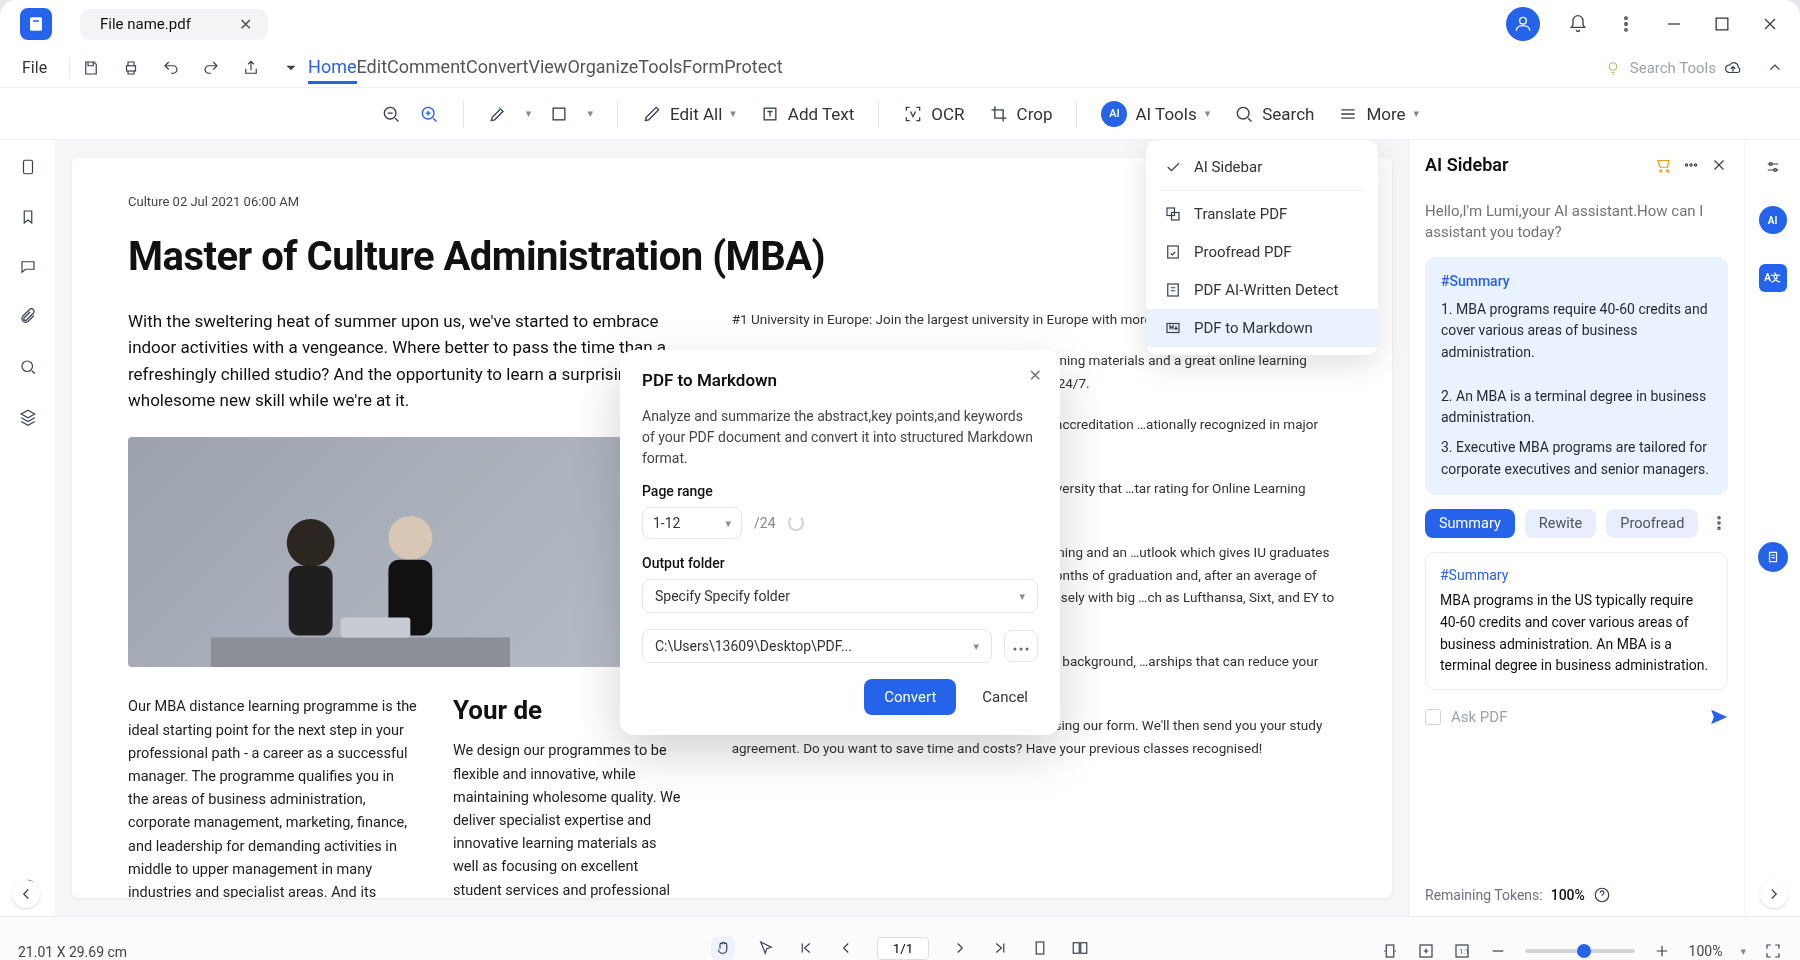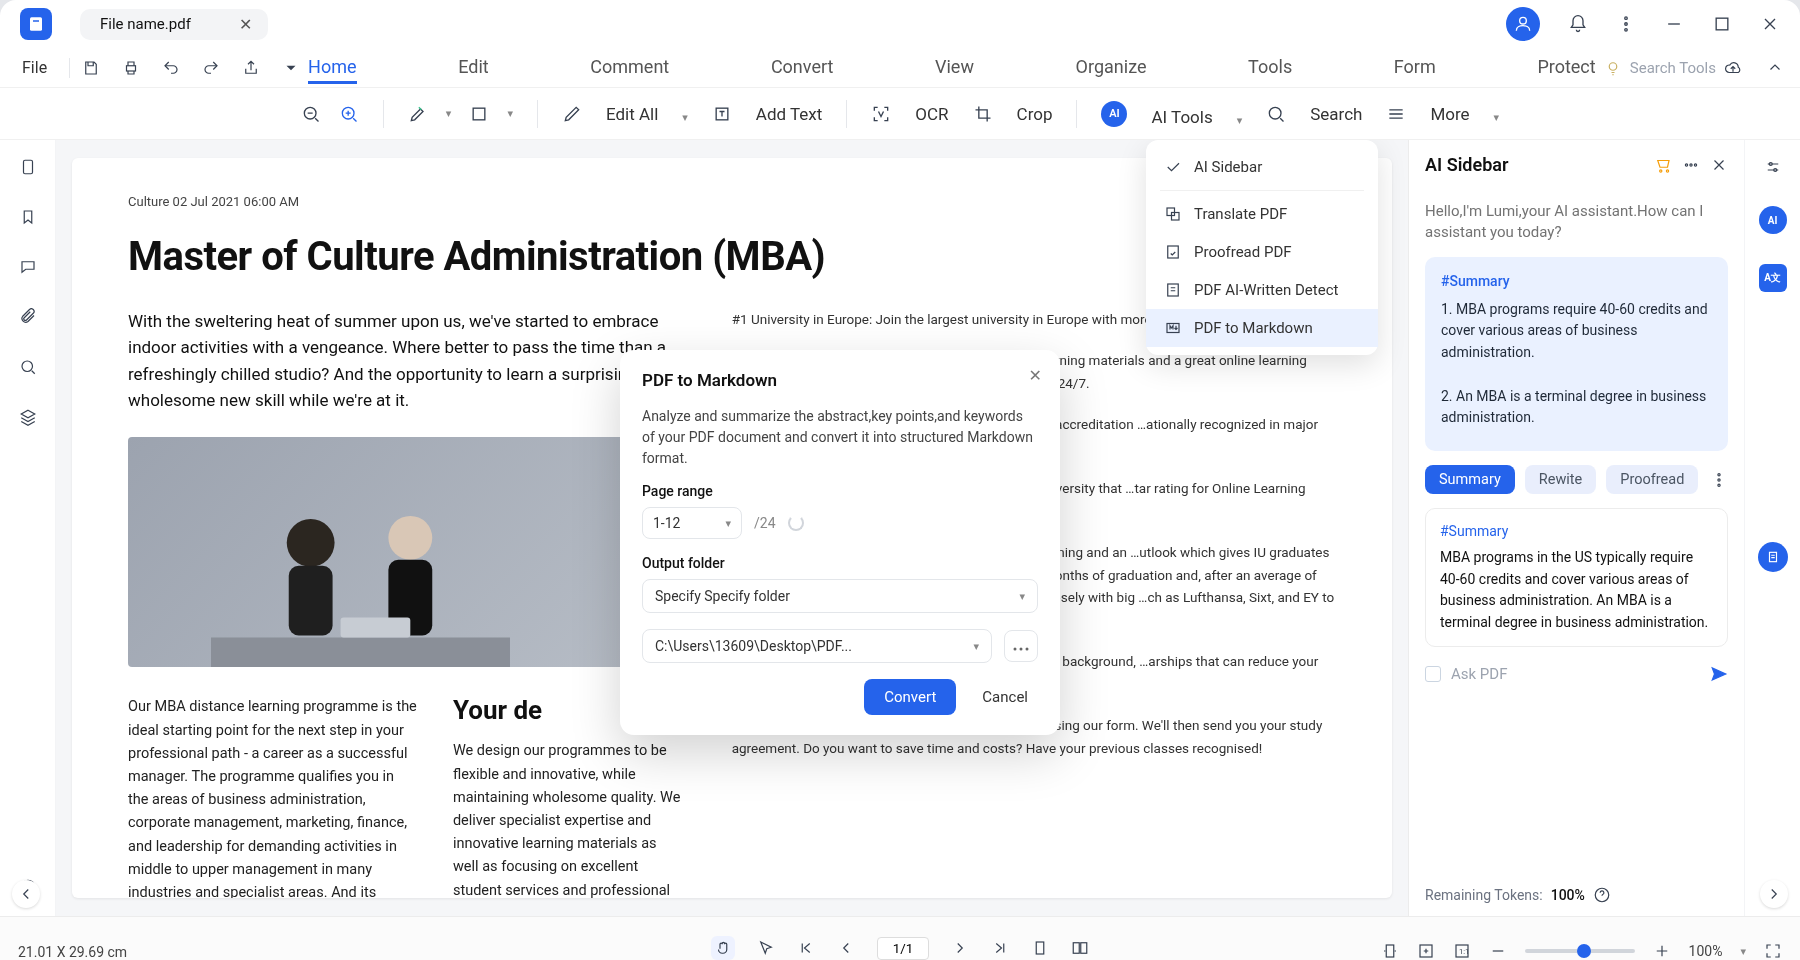--- a/index.html
+++ b/index.html
@@ -20,7 +20,7 @@
 .menu-file { font-size:16px; color:#333; margin-right:4px; padding:0 6px; }
 .menu-divider { width:1px; height:20px; background:#e5e7eb; margin:0 4px; }
 .menu-icons { display:flex; gap:22px; align-items:center; }
-.menu-tabs { flex:1; display:flex; justify-content:space-between; }
+.menu-tabs { flex:1; display:flex; justify-content:flex-start; }
 .menu-tab { font-size:18px; color:#555; padding:4px 0; cursor:pointer; }
 .menu-tab.active { color:#2563eb; border-bottom:3px solid #2563eb; }
 .search-tools { display:flex; align-items:center; gap:8px; color:#9ca3af; font-size:15px; }

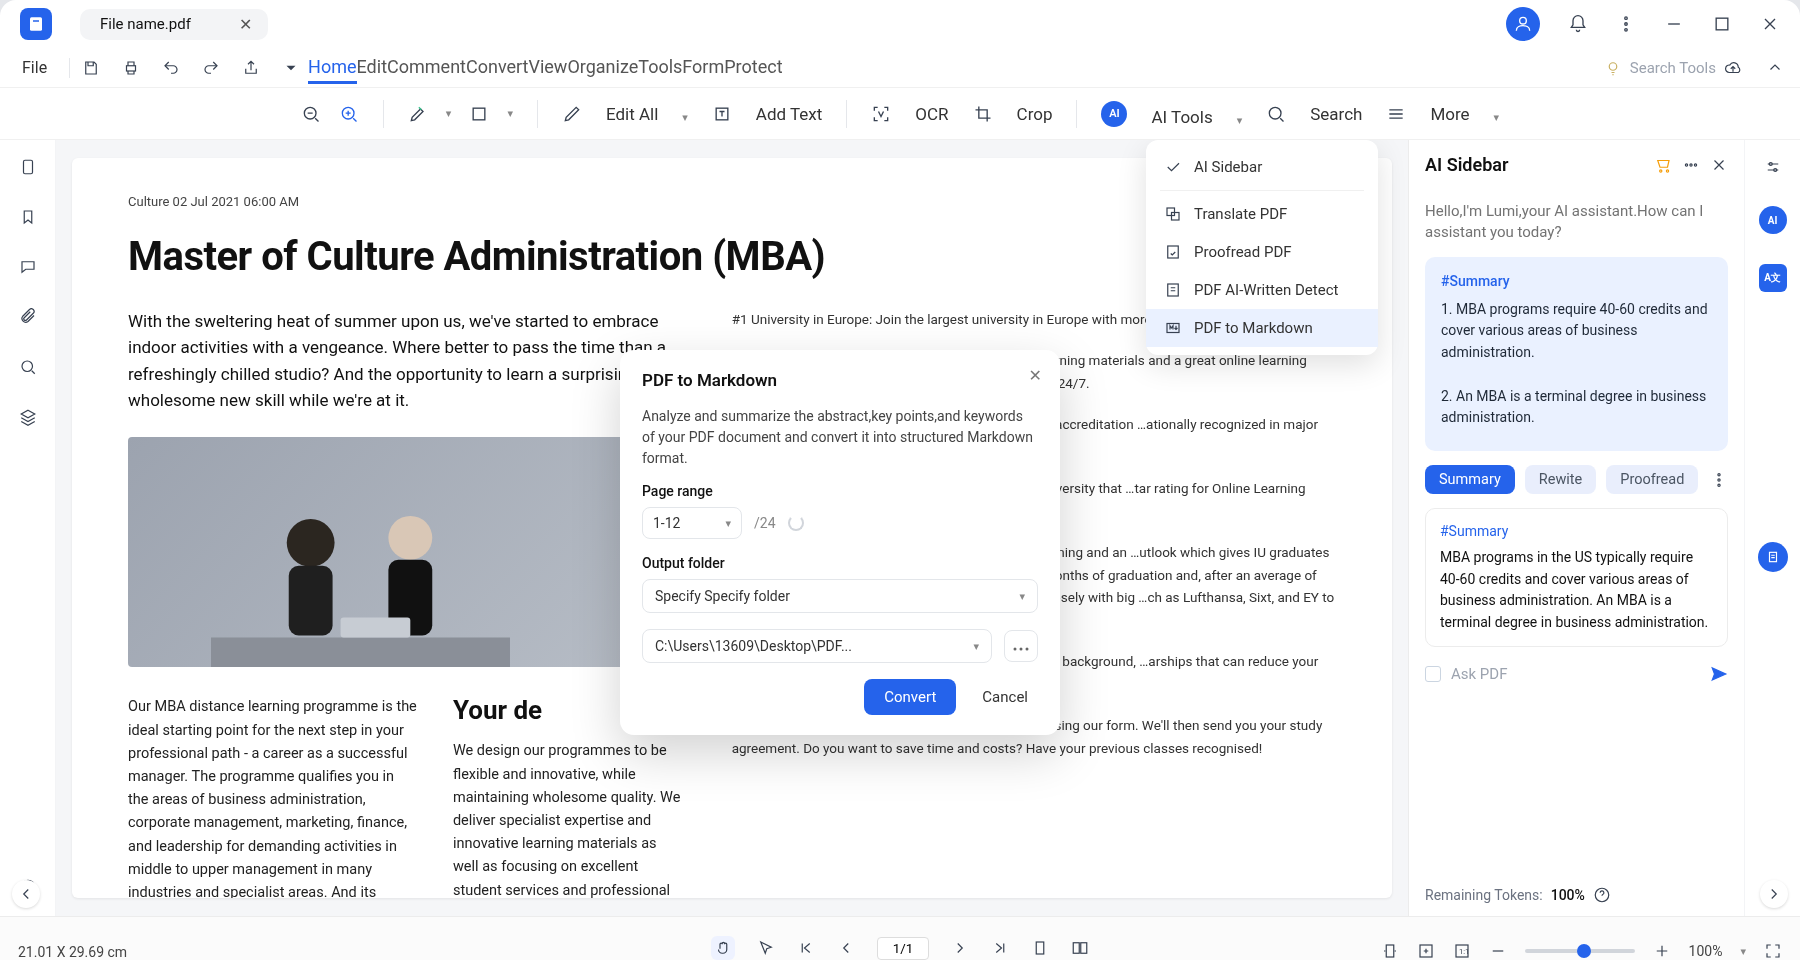--- a/index.html
+++ b/index.html
@@ -29,7 +29,7 @@
 .toolbar { height:52px; display:flex; align-items:center; justify-content:center; gap:24px; border-bottom:1px solid #f0f0f0; }
 .tb-group { display:flex; align-items:center; gap:18px; }
 .tb-sep { width:1px; height:28px; background:#e5e7eb; }
-.tb-btn { display:flex; align-items:flex-end; gap:24px; font-size:17px; color:#333; cursor:pointer; }
+.tb-btn { display:flex; align-items:center; gap:8px; font-size:17px; color:#333; cursor:pointer; }
 .ai-icon { width:26px; height:26px; border-radius:50%; background:#2563eb; color:#fff; font-size:11px; font-weight:600; display:flex; align-items:center; justify-content:center; }
 .chev { font-size:11px; color:#888; }
 

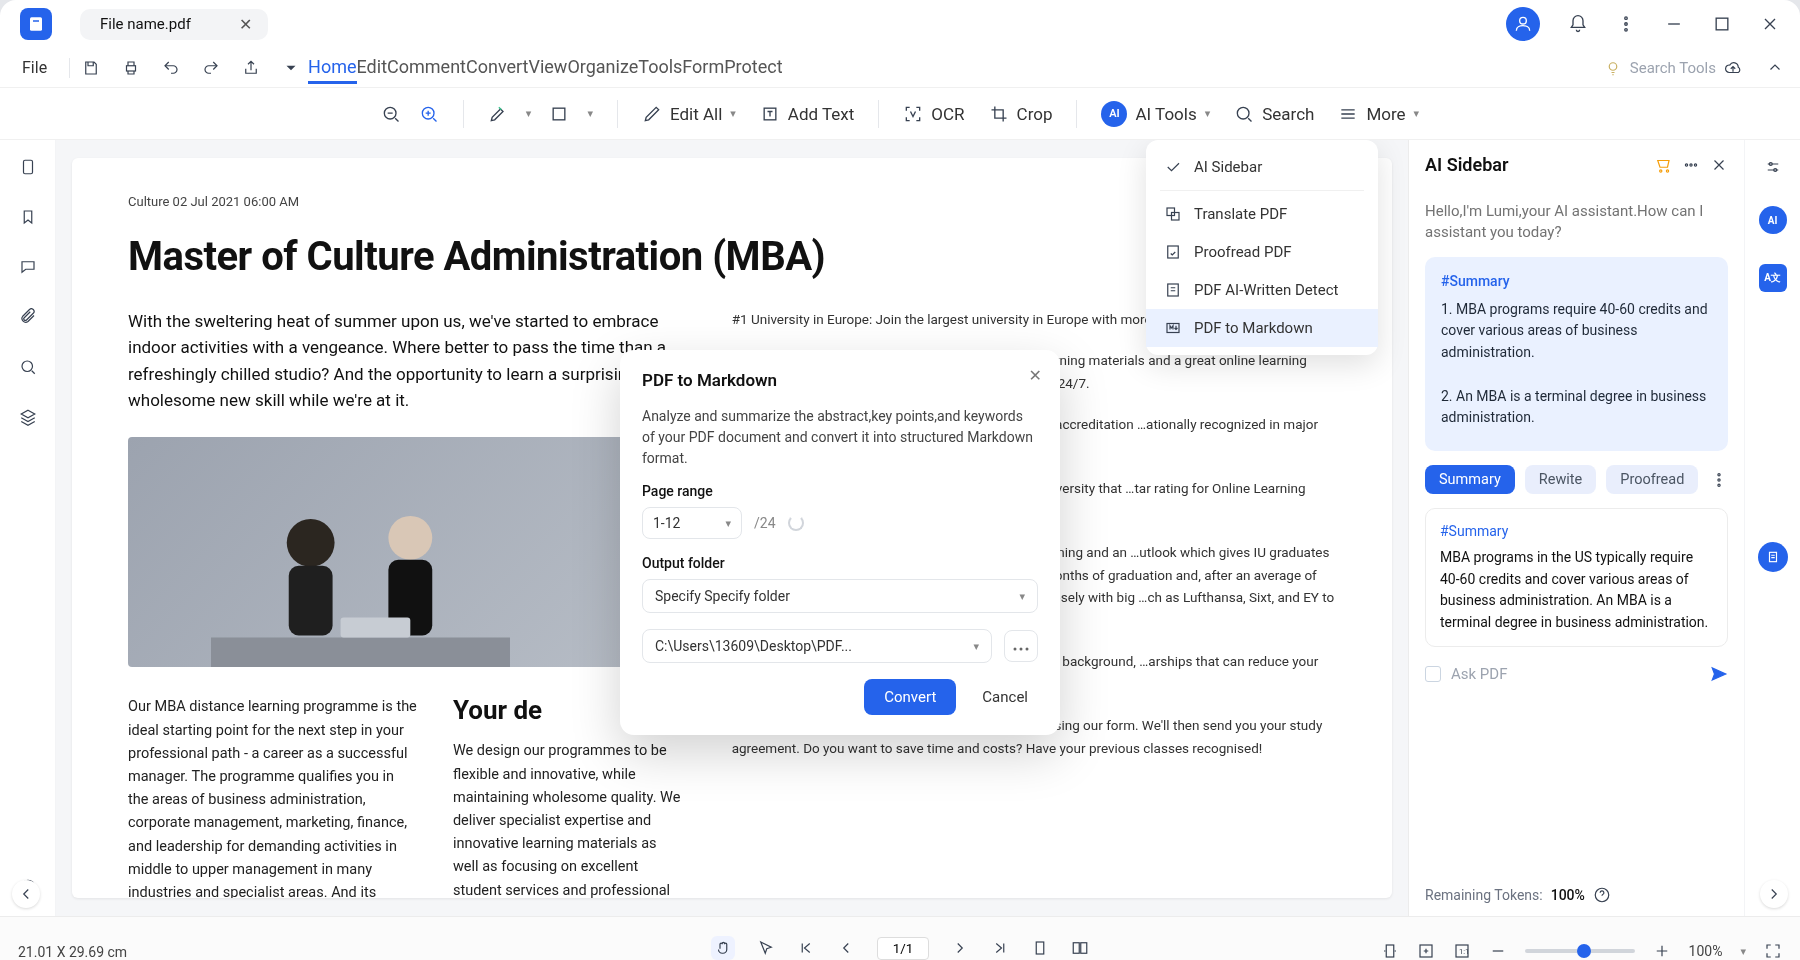--- a/index.html
+++ b/index.html
@@ -463,6 +463,7 @@
           <span class="htag">#Summary</span>
           <div style="margin-bottom:22px">1. MBA programs require 40-60 credits and cover various areas of business administration.</div>
           <div style="margin-bottom:8px">2. An MBA is a terminal degree in business administration.</div>
+          <div>3. Executive MBA programs are tailored for corporate executives and senior managers.</div>
         </div>
         <div class="chip-row">
           <span class="chip active">Summary</span>

